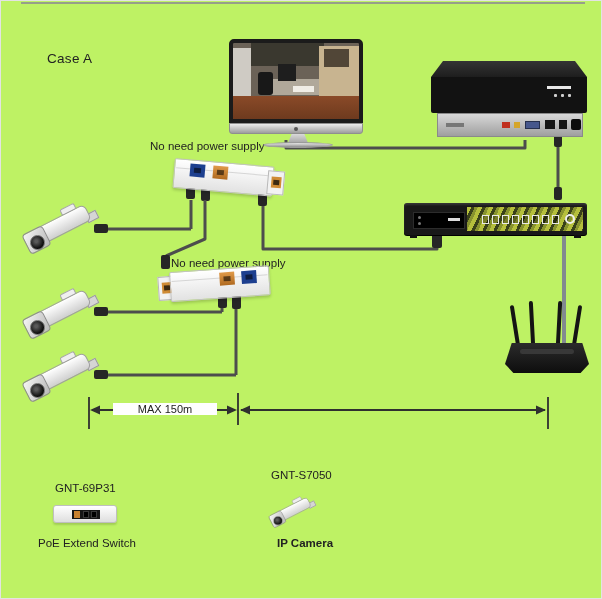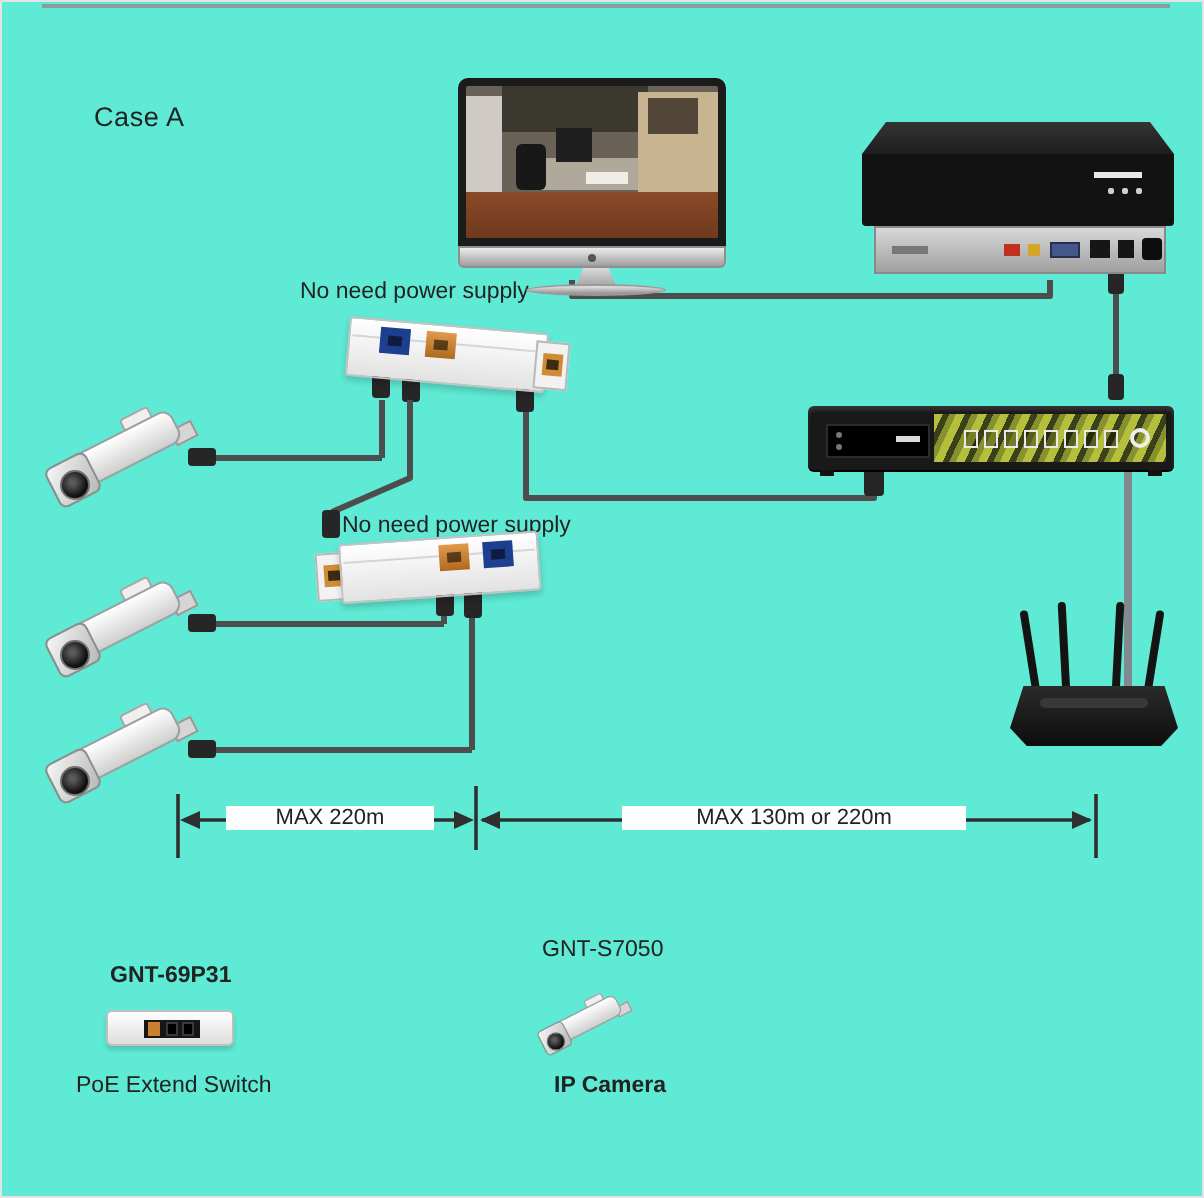--- a/index.html
+++ b/index.html
@@ -5,7 +5,7 @@
   html,body{margin:0;padding:0;background:#ffffff;}
   #canvas{
     position:relative;width:602px;height:599px;overflow:hidden;
-    background:#5eead4;border:1px solid #e3e3e3;box-sizing:border-box;
+    background:#bef264;border:1px solid #e3e3e3;box-sizing:border-box;
     font-family:"Liberation Sans","DejaVu Sans",sans-serif;color:var(--text,#222);
   }
   .abs{position:absolute;}

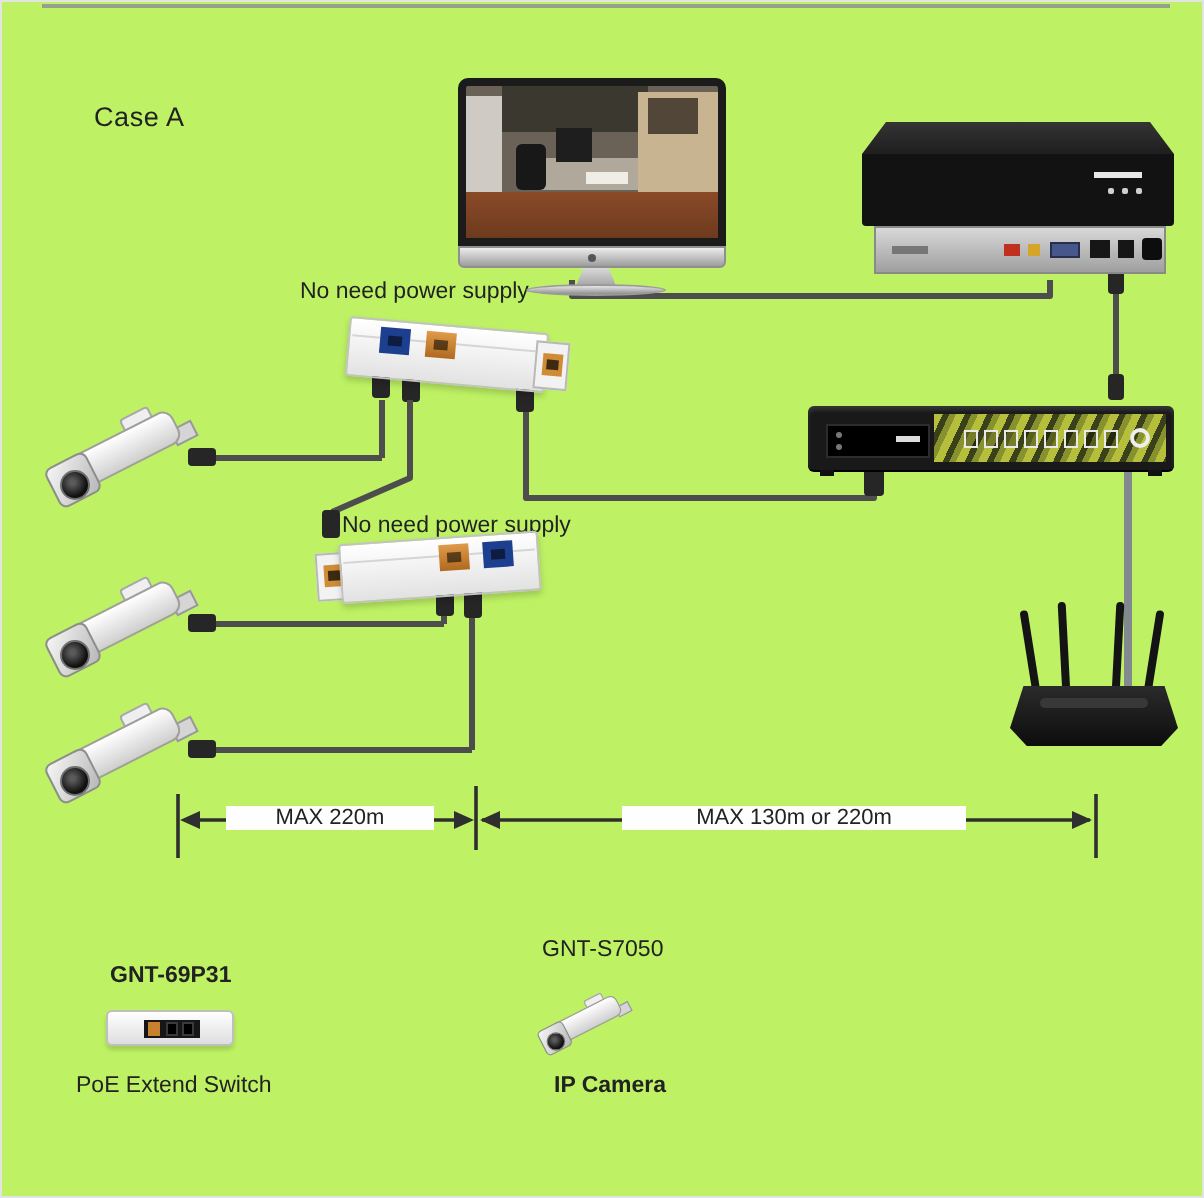--- a/index.html
+++ b/index.html
@@ -177,7 +177,7 @@
   <div class="txt device" id="case-label">Case A</div>
   <div class="txt device" id="note-1">No need power supply</div>
   <div class="txt device" id="note-2">No need power supply</div>
-  <div class="txt device" id="dim-label-1">MAX 220m</div>
+  <div class="txt device" id="dim-label-1">MAX 150m</div>
   <div class="txt device" id="dim-label-2">MAX 130m or 220m</div>
 
   <div class="device" id="monitor-screen">

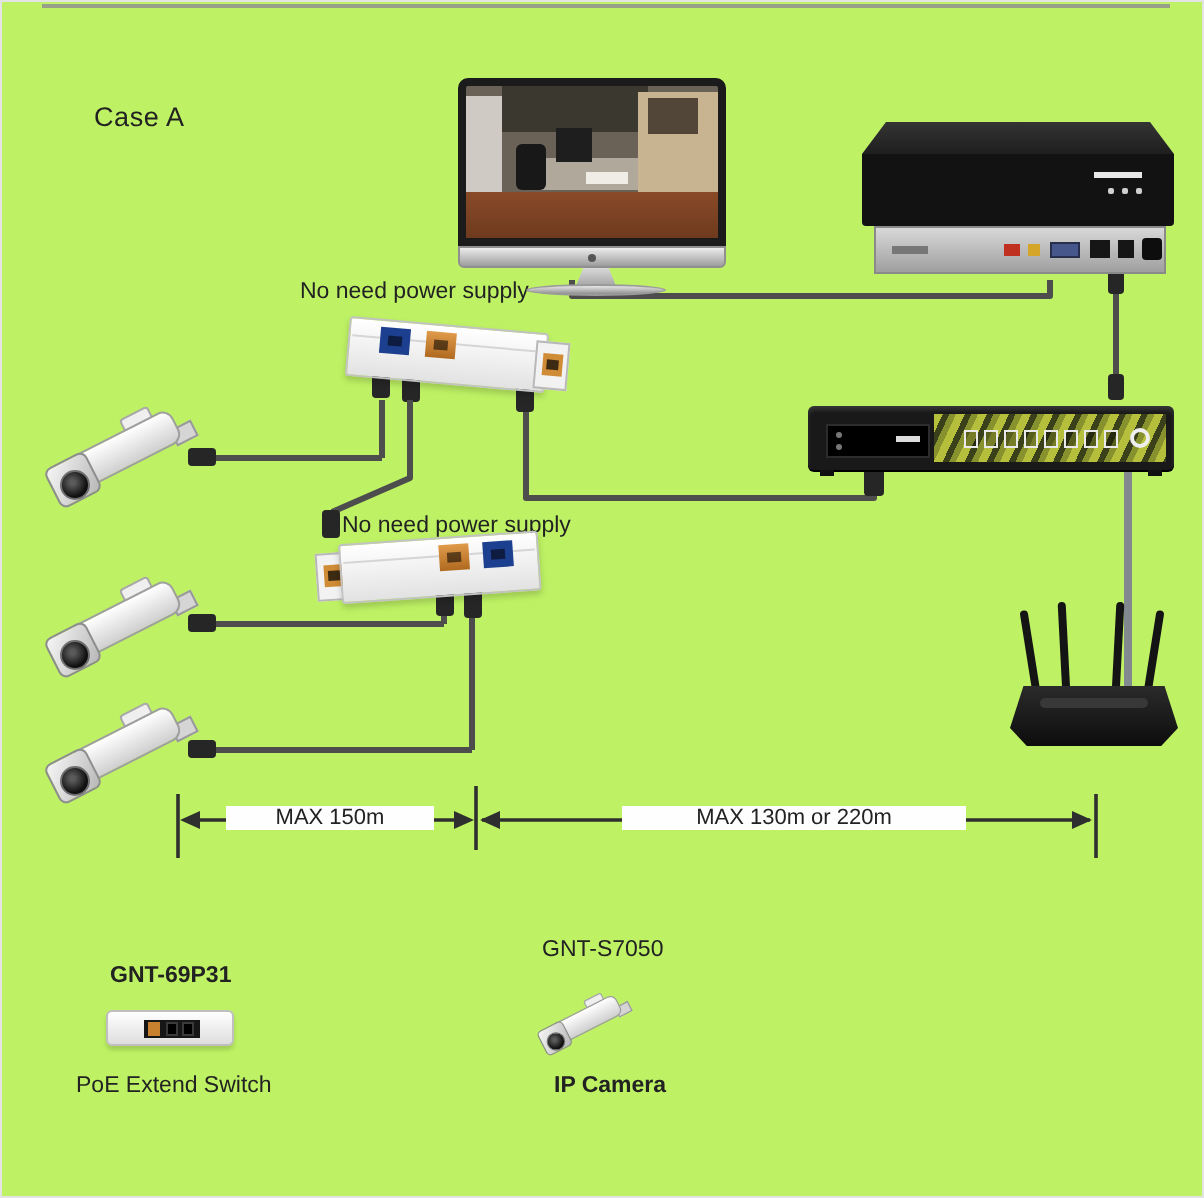--- a/index.html
+++ b/index.html
@@ -178,7 +178,6 @@
   <div class="txt device" id="note-1">No need power supply</div>
   <div class="txt device" id="note-2">No need power supply</div>
   <div class="txt device" id="dim-label-1">MAX 150m</div>
-  <div class="txt device" id="dim-label-2">MAX 130m or 220m</div>
 
   <div class="device" id="monitor-screen">
     <div class="scene">

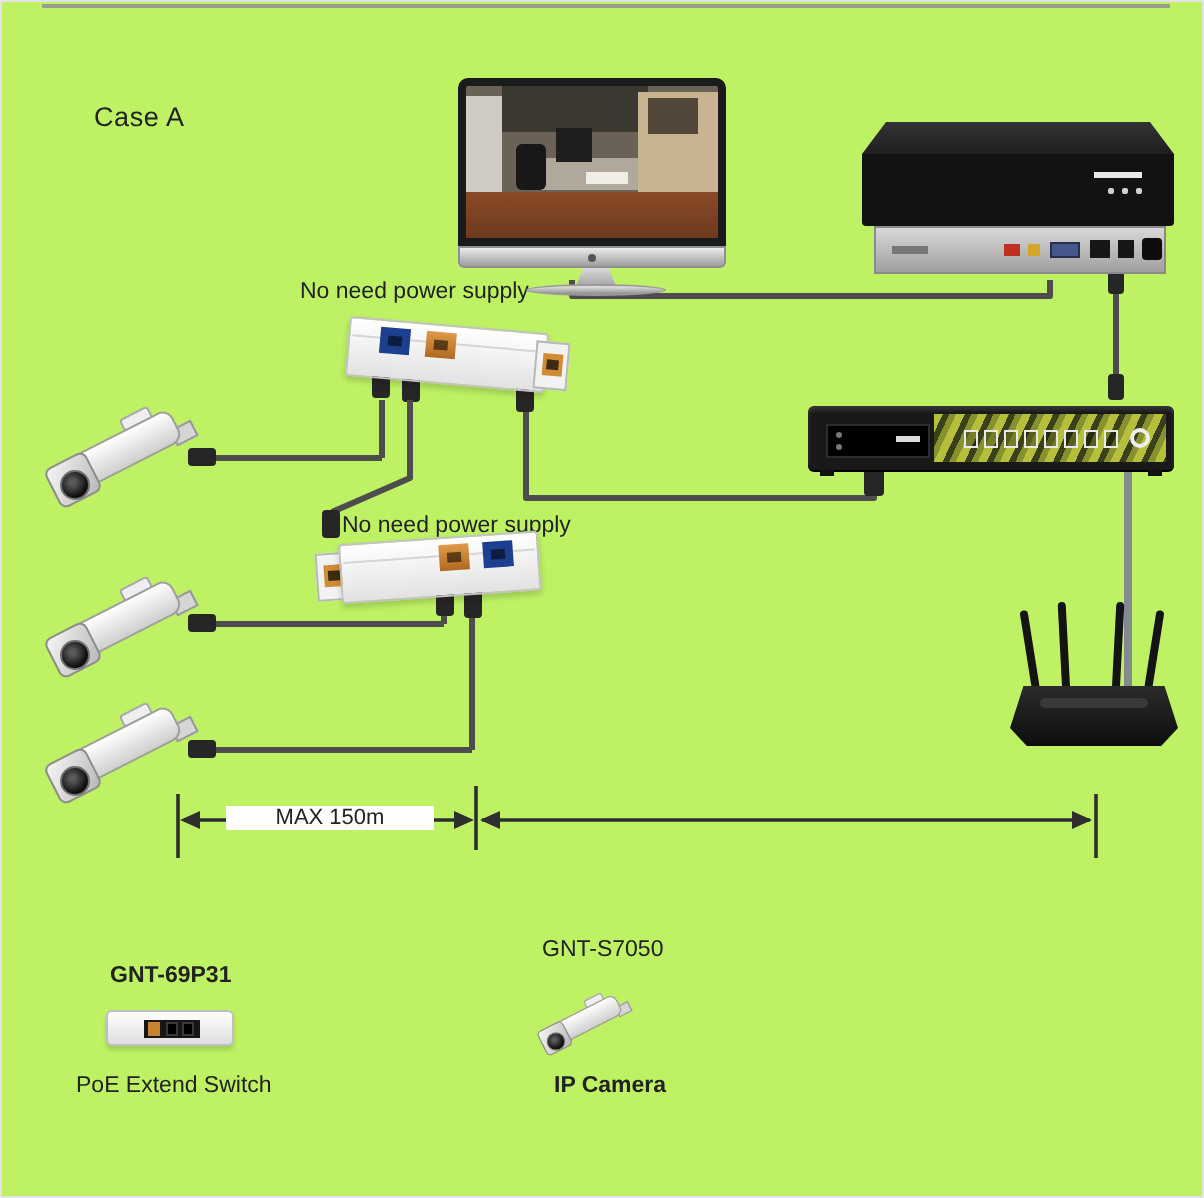--- a/index.html
+++ b/index.html
@@ -18,7 +18,7 @@
   #note-2{left:170px;top:256px;font-size:11.5px;}
   #dim-label-1{left:112px;top:402px;width:100px;text-align:center;font-size:11px;background:#fefefe;padding:0 2px;}
   #dim-label-2{left:310px;top:402px;width:168px;text-align:center;font-size:11px;background:#fefefe;padding:0 2px;}
-  #legend-ext-model{left:54px;top:481px;font-size:11.5px;font-weight:bold;}
+  #legend-ext-model{left:54px;top:481px;font-size:11.5px;}
   #legend-ext-name{left:37px;top:536px;font-size:11.5px;}
   #legend-cam-model{left:270px;top:468px;font-size:11.5px;}
   #legend-cam-name{left:276px;top:536px;font-size:11.5px;font-weight:bold;}

